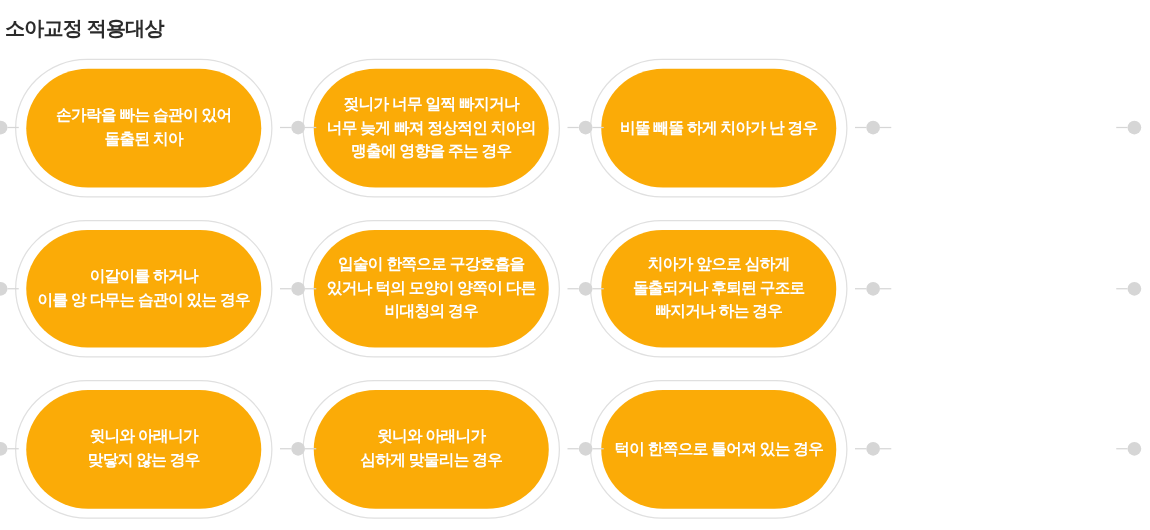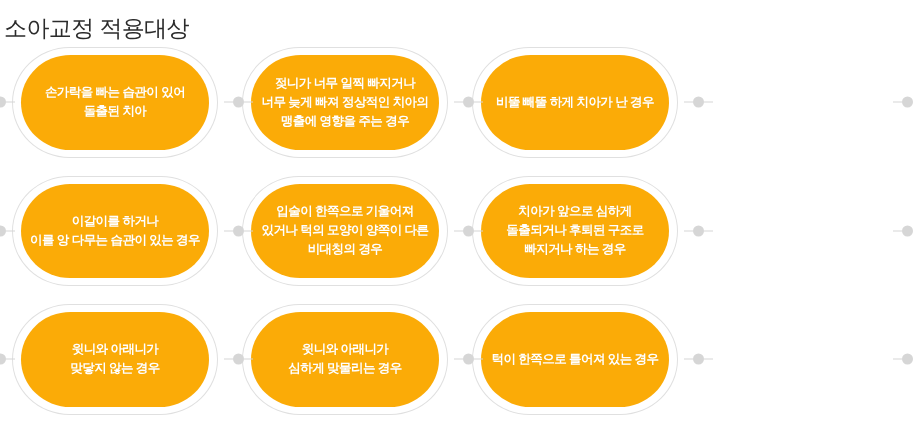--- a/index.html
+++ b/index.html
@@ -19,8 +19,8 @@
     position: absolute;
     left: 4px;
     top: 0px;
-    font-size: 23px;
-    font-weight: normal;
+    font-size: 16px;
+    font-weight: bold;
     color: #2b2b2b;
     letter-spacing: -0.6px;
     line-height: 26px;

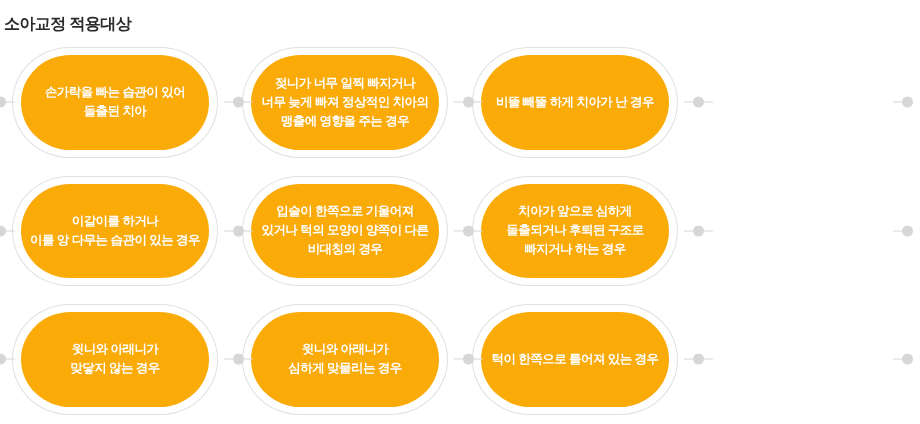--- a/index.html
+++ b/index.html
@@ -218,7 +218,7 @@
     <div class="cell">
       <div class="ring"></div>
       <div class="pill">
-        <span class="pill-text">입술이 한쪽으로 기울어져
+        <span class="pill-text">입술이 한쪽으로 구강호흡을
 있거나 턱의 모양이 양쪽이 다른
 비대칭의 경우</span>
       </div>

